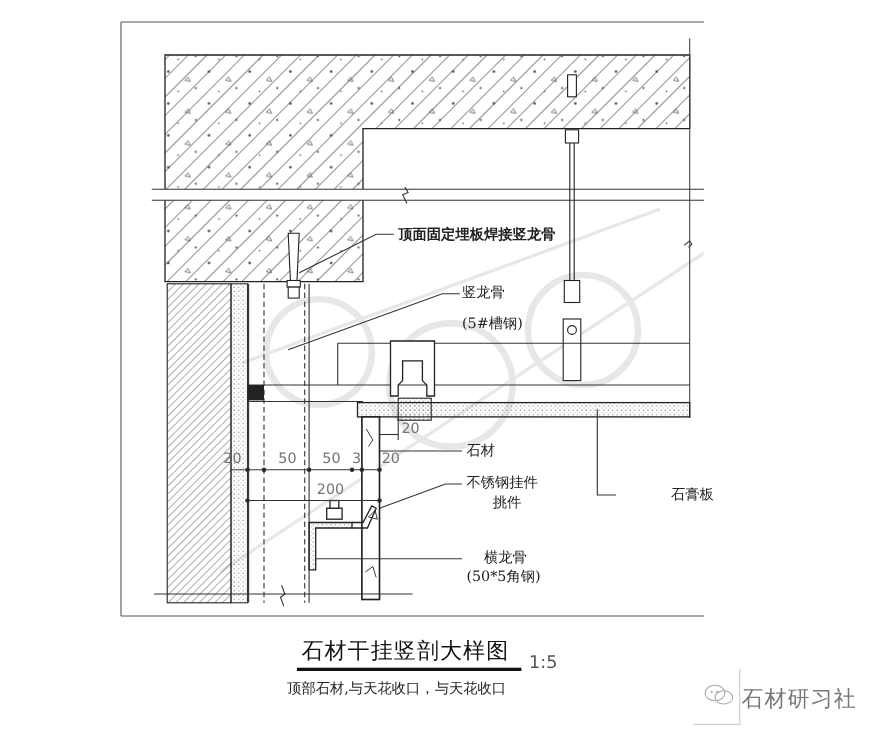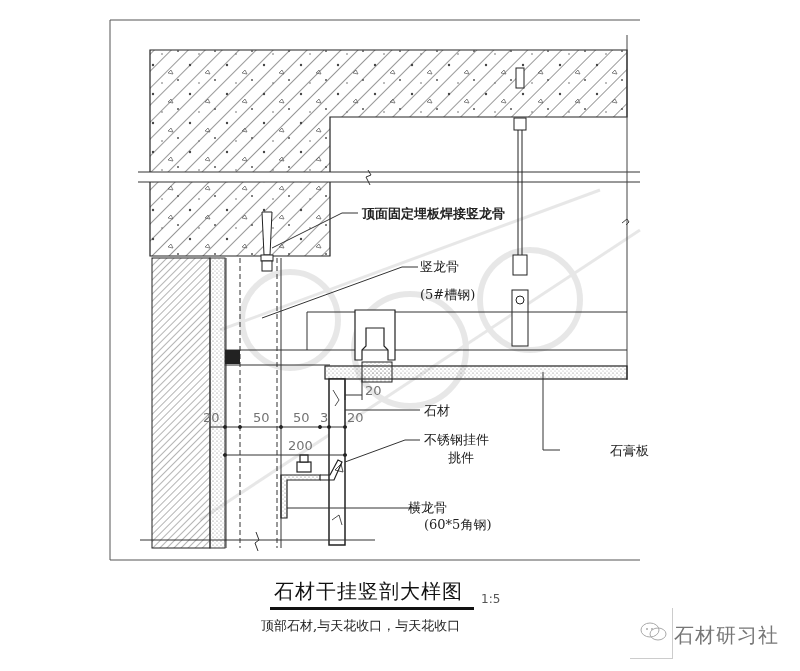--- a/index.html
+++ b/index.html
@@ -164,7 +164,7 @@
 <div class="lbl" style="left:424px;top:432px;">不锈钢挂件</div>
 <div class="lbl" style="left:424px;top:450px;margin-left:24px;">挑件</div>
 <div class="lbl" style="left:562px;top:443px;margin-left:48px;">石膏板</div>
-<div class="lbl" style="left:408px;top:500px;">横龙骨</div>
+<div class="lbl" style="left:440px;top:500px;">横龙骨</div>
 <div class="lbl" style="left:424px;top:517px;">(60*5角钢)</div>
 
 <div class="dim" style="left:203px;top:411px;">20</div>

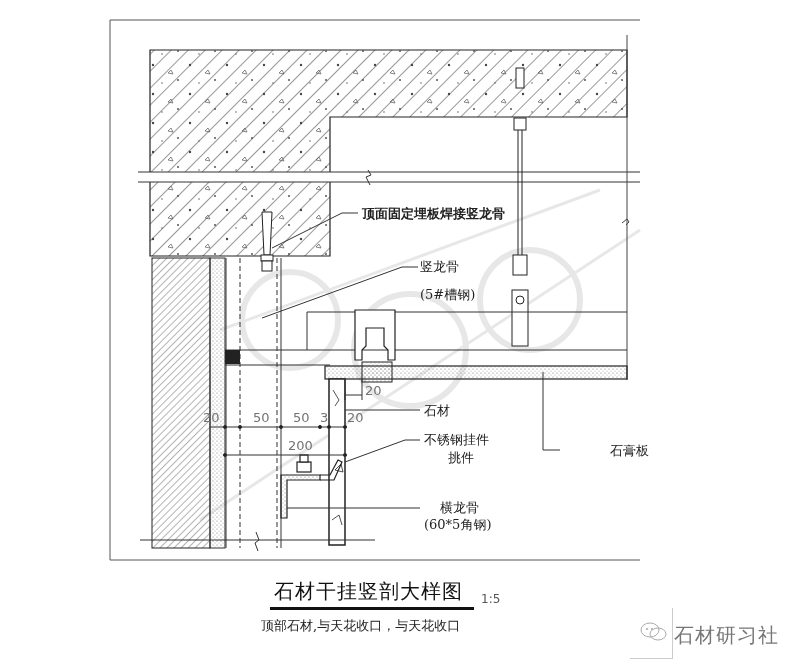--- a/index.html
+++ b/index.html
@@ -165,7 +165,7 @@
 <div class="lbl" style="left:424px;top:450px;margin-left:24px;">挑件</div>
 <div class="lbl" style="left:562px;top:443px;margin-left:48px;">石膏板</div>
 <div class="lbl" style="left:440px;top:500px;">横龙骨</div>
-<div class="lbl" style="left:424px;top:517px;">(60*5角钢)</div>
+<div class="lbl" style="left:424px;top:517px;">(50*5角钢)</div>
 
 <div class="dim" style="left:203px;top:411px;">20</div>
 <div class="dim" style="left:253px;top:411px;">50</div>

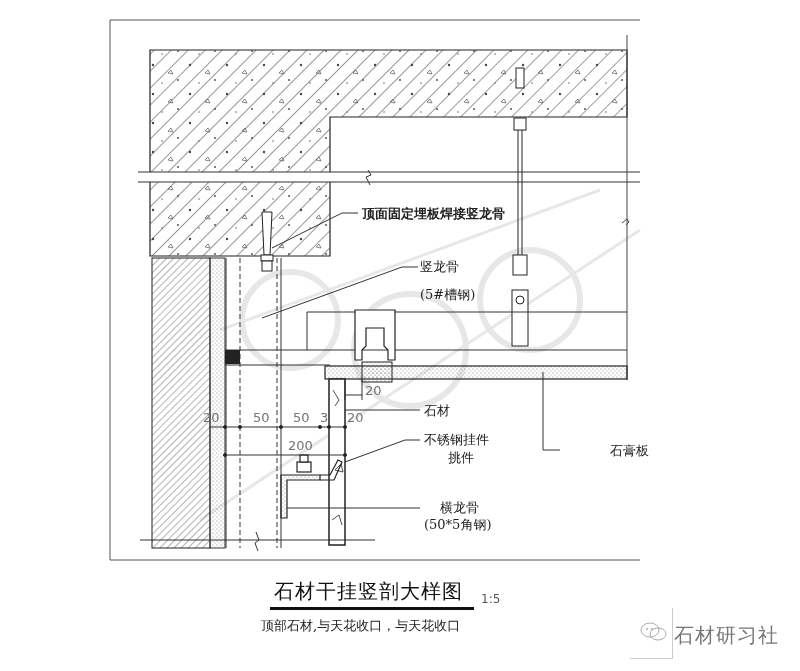--- a/index.html
+++ b/index.html
@@ -9,7 +9,7 @@
   .dim{position:absolute;font-family:"DejaVu Sans",sans-serif;font-size:13px;color:#737373;white-space:nowrap;line-height:14px;}
   .title{position:absolute;left:274px;top:578px;font-family:"DejaVu Serif",serif;font-size:20px;color:#111;letter-spacing:1px;white-space:nowrap;}
   .title-underline{position:absolute;left:270px;top:607px;width:204px;height:3px;background:#111;}
-  .scale{position:absolute;left:481px;top:592px;font-size:12px;color:#555;}
+  .scale{position:absolute;left:481px;top:592px;font-size:16px;color:#555;}
   .subtitle{position:absolute;left:261px;top:617px;font-family:"DejaVu Serif",serif;font-size:13px;color:#222;white-space:nowrap;}
   .wm-box{position:absolute;left:630px;top:608px;width:42px;height:50px;border:1px solid #ccc;border-top:none;border-left:none;}
   .wm-text{position:absolute;left:674px;top:622px;font-family:"DejaVu Sans",sans-serif;font-size:20px;color:#777;letter-spacing:1px;white-space:nowrap;}

